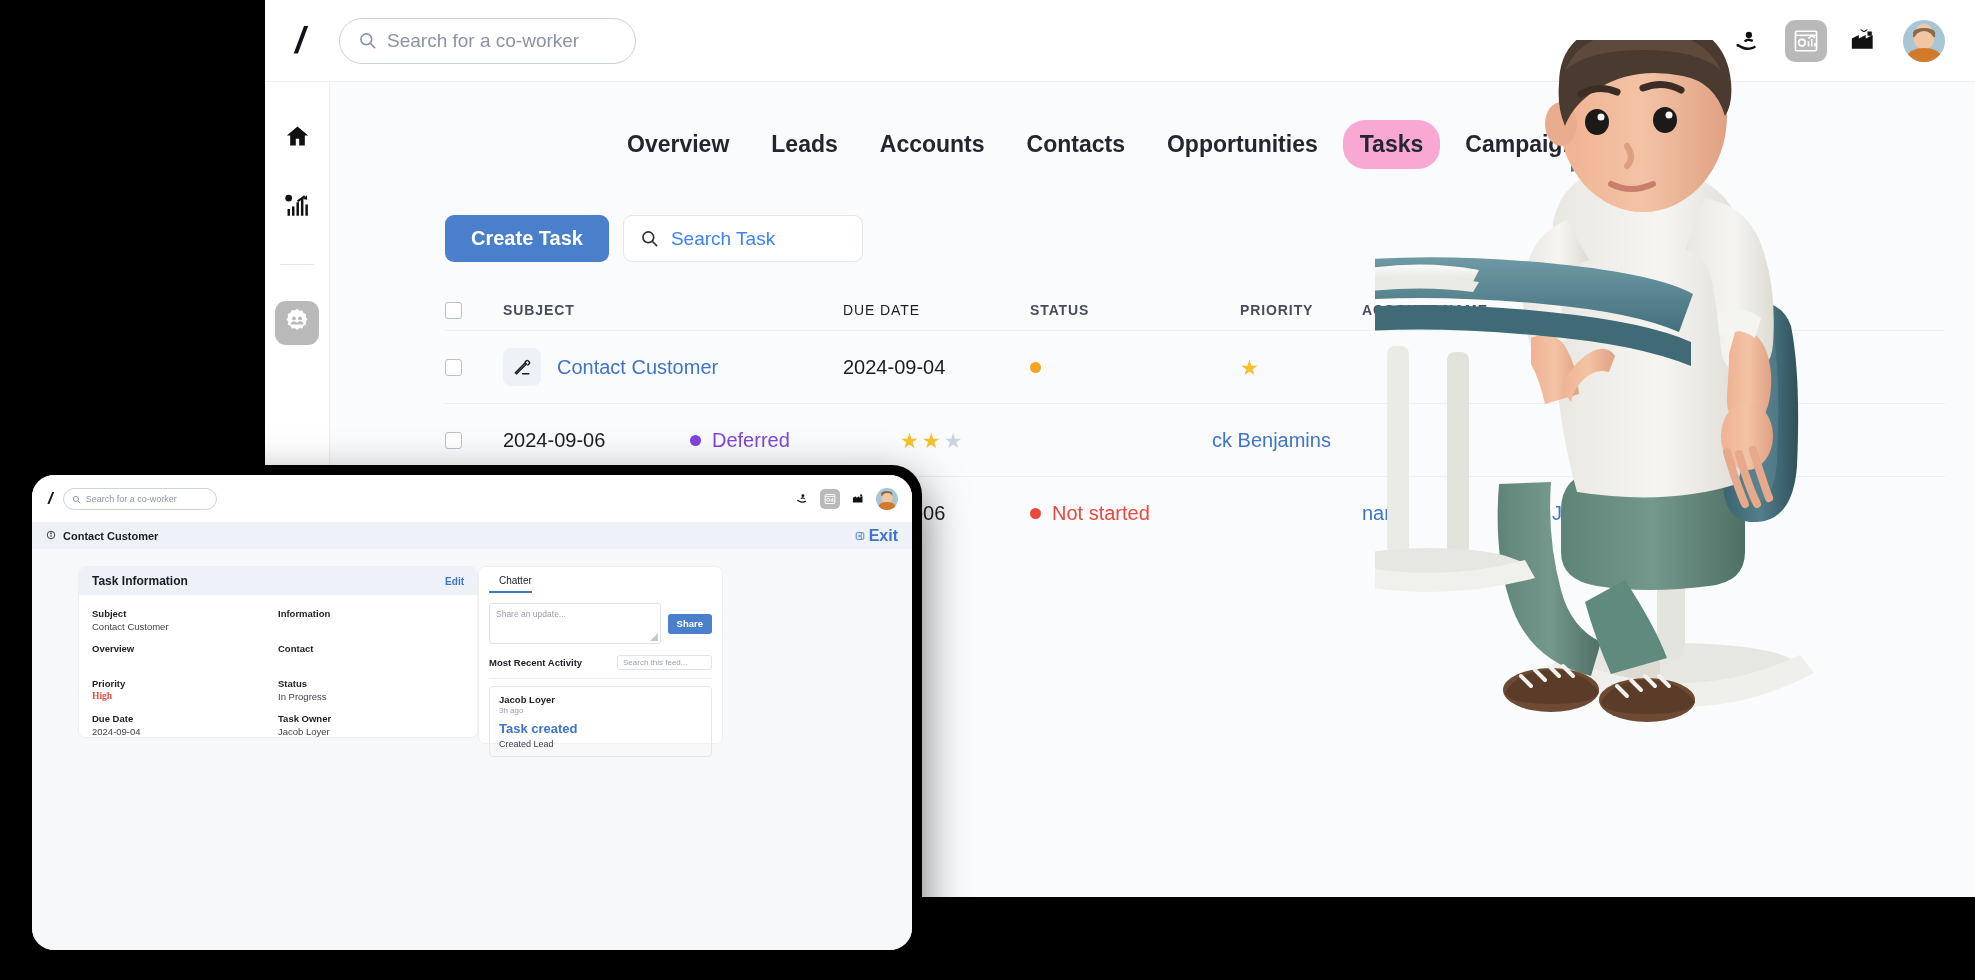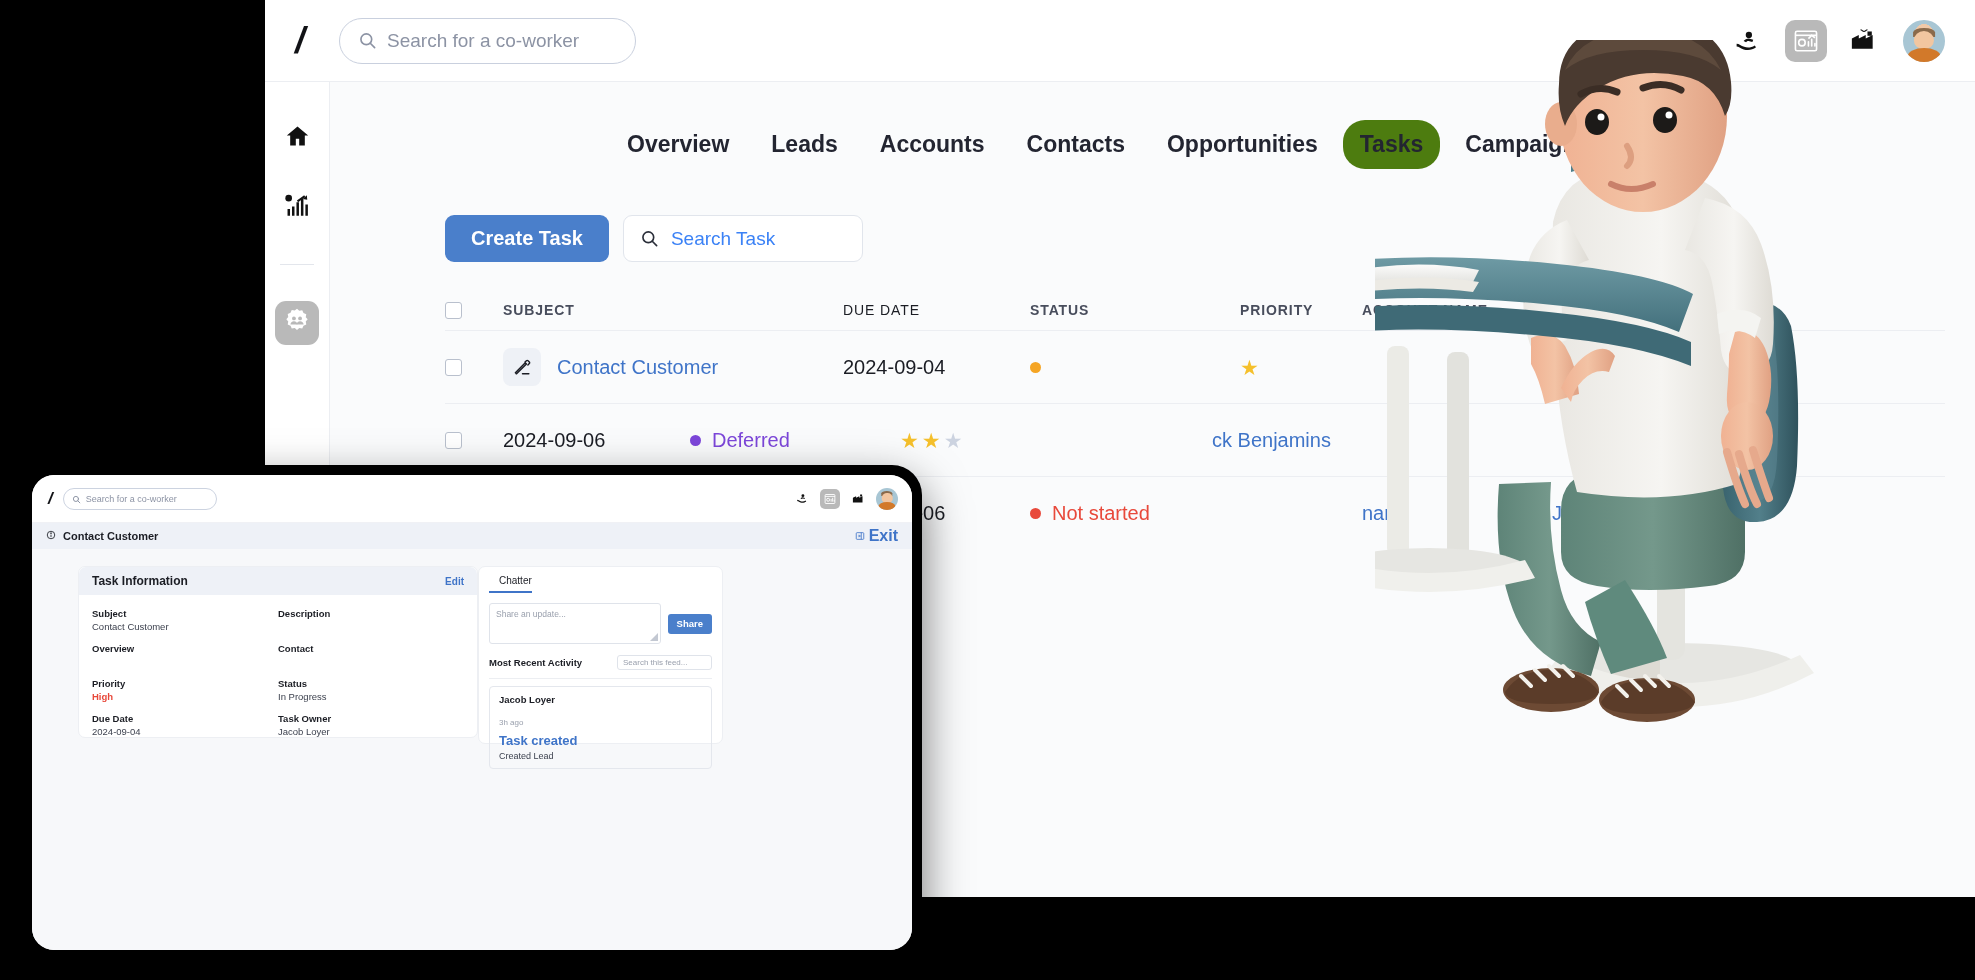--- a/index.html
+++ b/index.html
@@ -82,7 +82,7 @@
     font-size: 23px; font-weight: 600; color: #232531;
   }
   .tab { padding: 11px 17px; border-radius: 22px; white-space: nowrap; }
-  .tab.active { background: #4d7c0f; text-align: right; }
+  .tab.active { background: #f9a8d4; text-align: right; }
 
   #toolbar-row { display:flex; align-items:center; gap: 14px; padding: 46px 0 0 115px; }
   #create-task-btn {

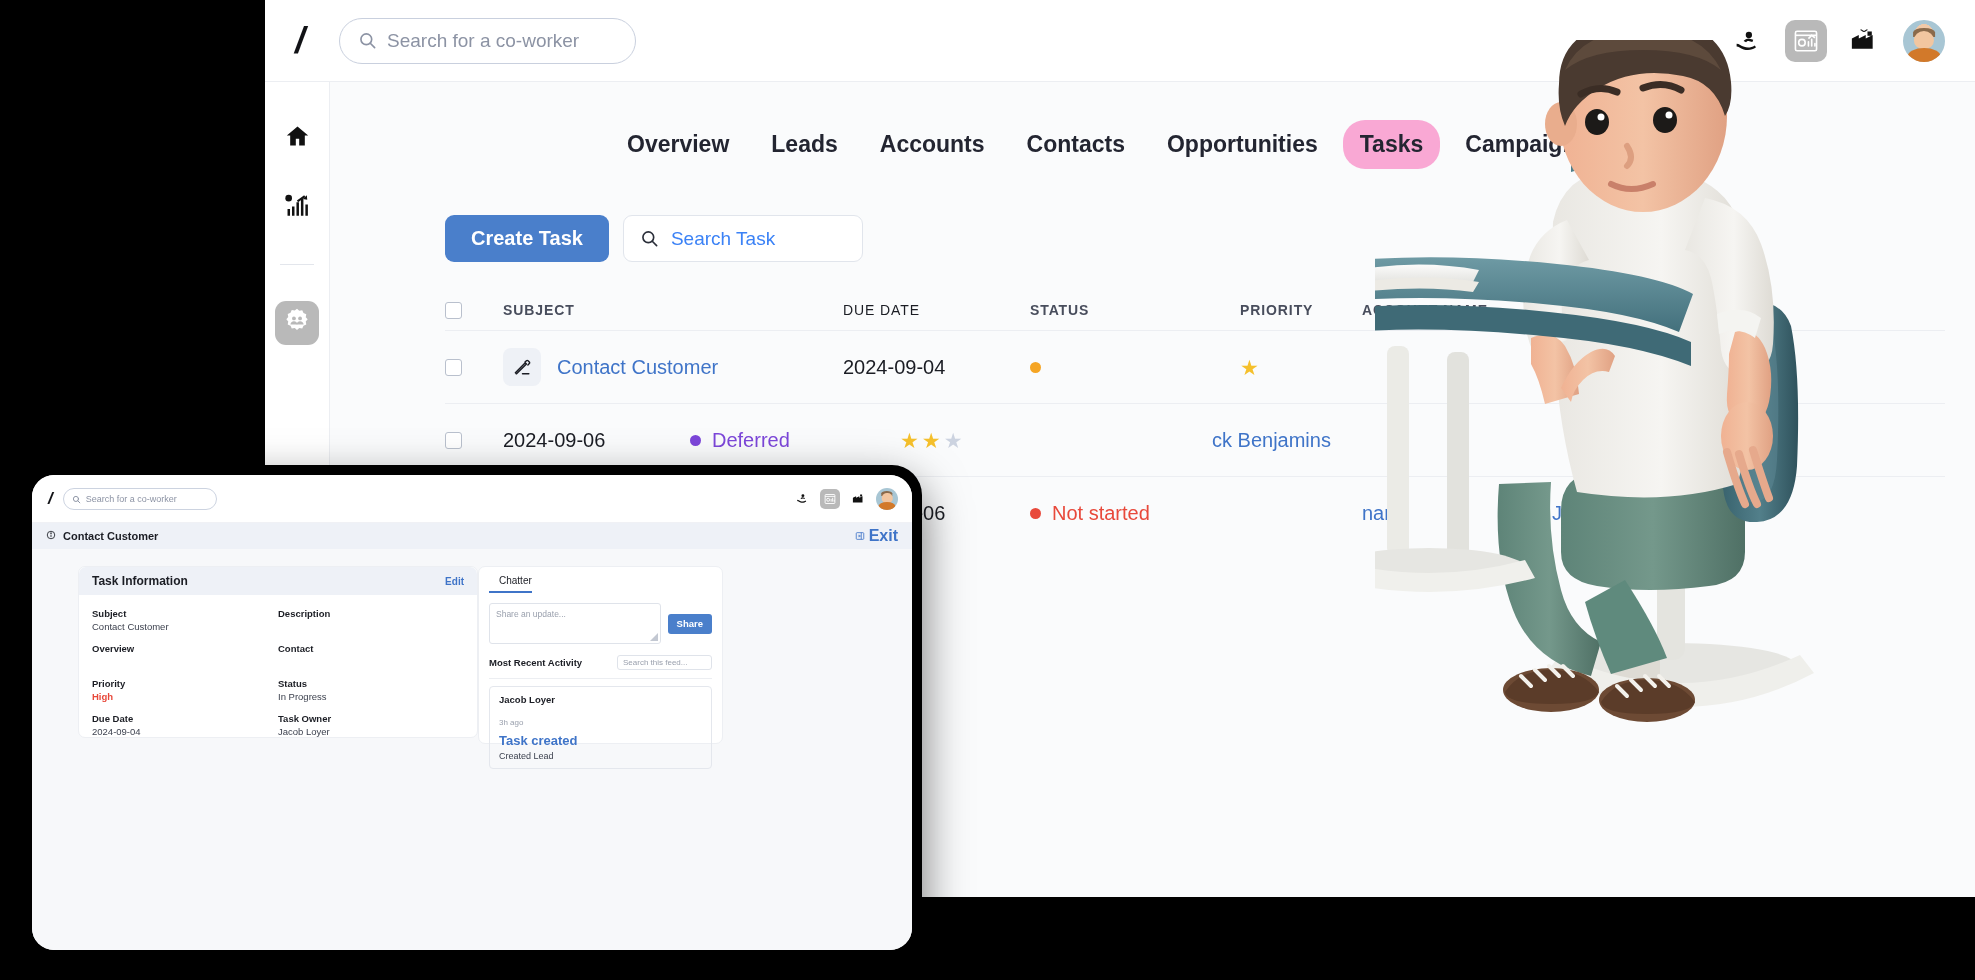--- a/index.html
+++ b/index.html
@@ -551,7 +551,7 @@
             <div class="fv">Contact Customer</div>
           </div>
           <div>
-            <div class="fl">Description</div>
+            <div class="fl">Information</div>
             <div class="fv"></div>
           </div>
           <div>

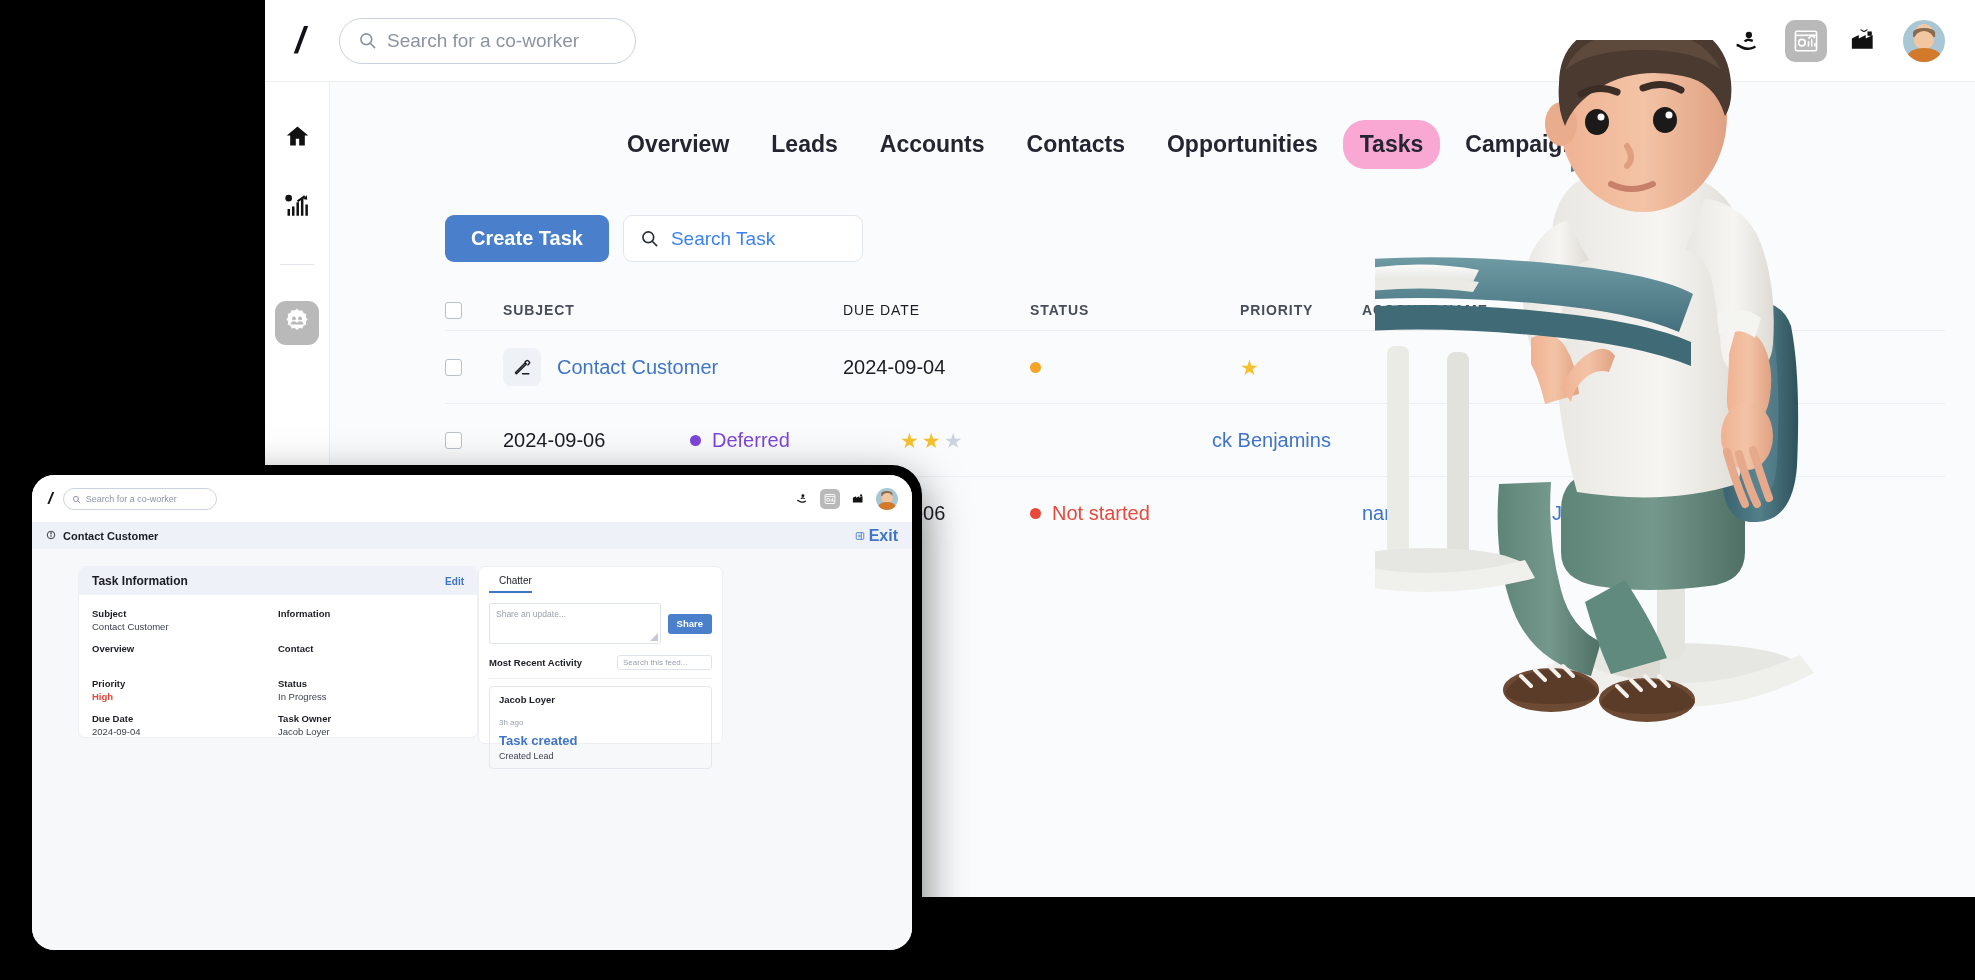--- a/index.html
+++ b/index.html
@@ -168,7 +168,7 @@
   }
   .fl { font-size: 9.5px; font-weight: 700; color:#1b1d24; }
   .fv { font-size: 9.5px; color:#3d424f; margin-top: 2px; min-height: 11px; }
-  .fv.high { color:#e8493b; font-weight:700; }
+  .fv.high { color:#e8493b; font-weight:700;font-family:Liberation Serif, serif; }
 
   #chatter-panel { width: 245px; height: 178px; background:#fff; border:1px solid #edeff3; border-radius:7px; padding: 0; }
   #chatter-tab { font-size:10px; color:#1b1d24; padding: 8px 0 5px 10px; border-bottom: 2px solid #3f74c8; display:inline-block; margin-left:10px; }

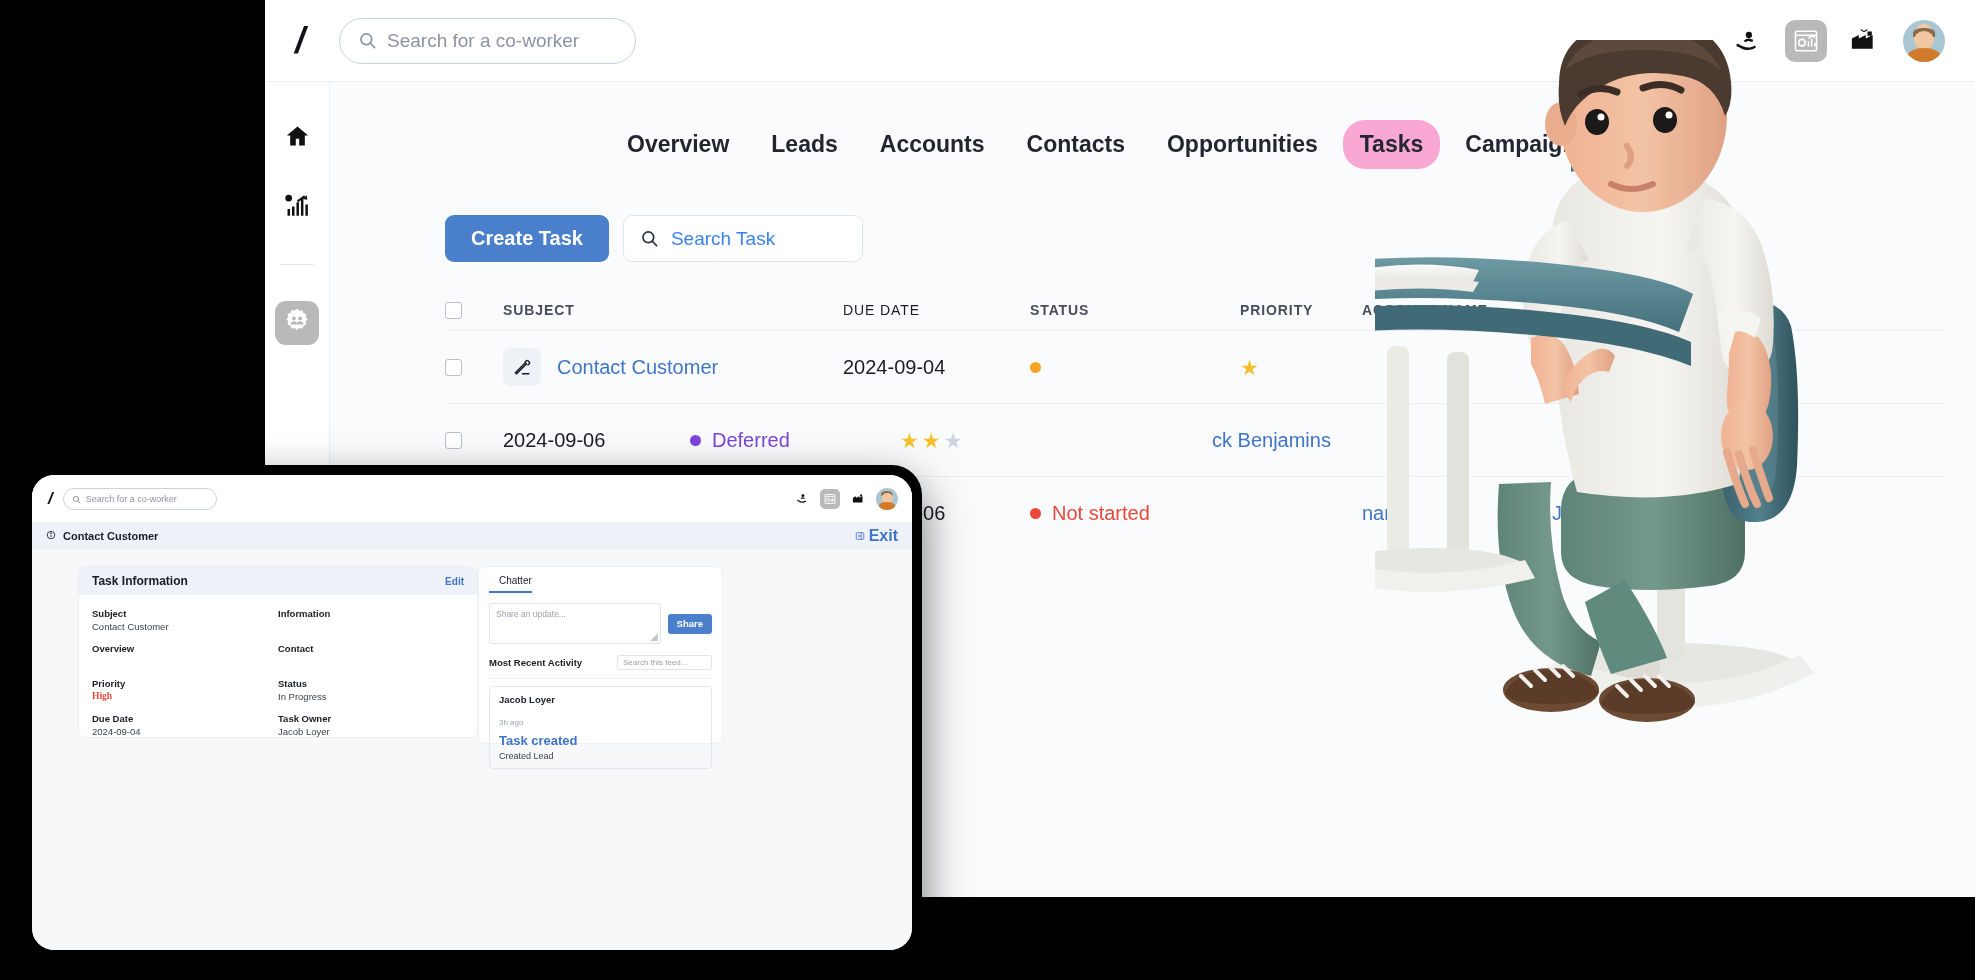--- a/index.html
+++ b/index.html
@@ -183,7 +183,7 @@
   #feed-div { height:1px; background:#eceef2; margin: 8px 0 7px; }
   #feed-card { border:1px solid #e4e7ed; border-radius:4px; padding: 7px 9px; }
   .fc-name { font-size: 9.5px; font-weight:700; color:#1b1d24; }
-  .fc-time { font-size: 8px; color:#9aa0ad; margin-top:13px; }
+  .fc-time { font-size: 8px; color:#9aa0ad; margin-top:1px; }
   .fc-link { font-size: 13px; font-weight:700; color:#3f74c8; margin-top: 6px; }
   .fc-text { font-size: 9px; color:#3d424f; margin-top: 3px; }
 </style>

